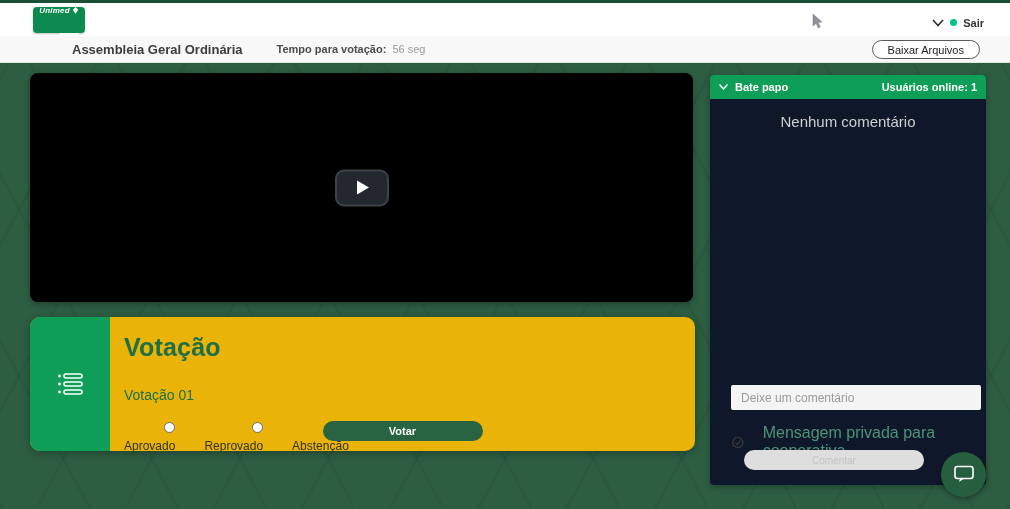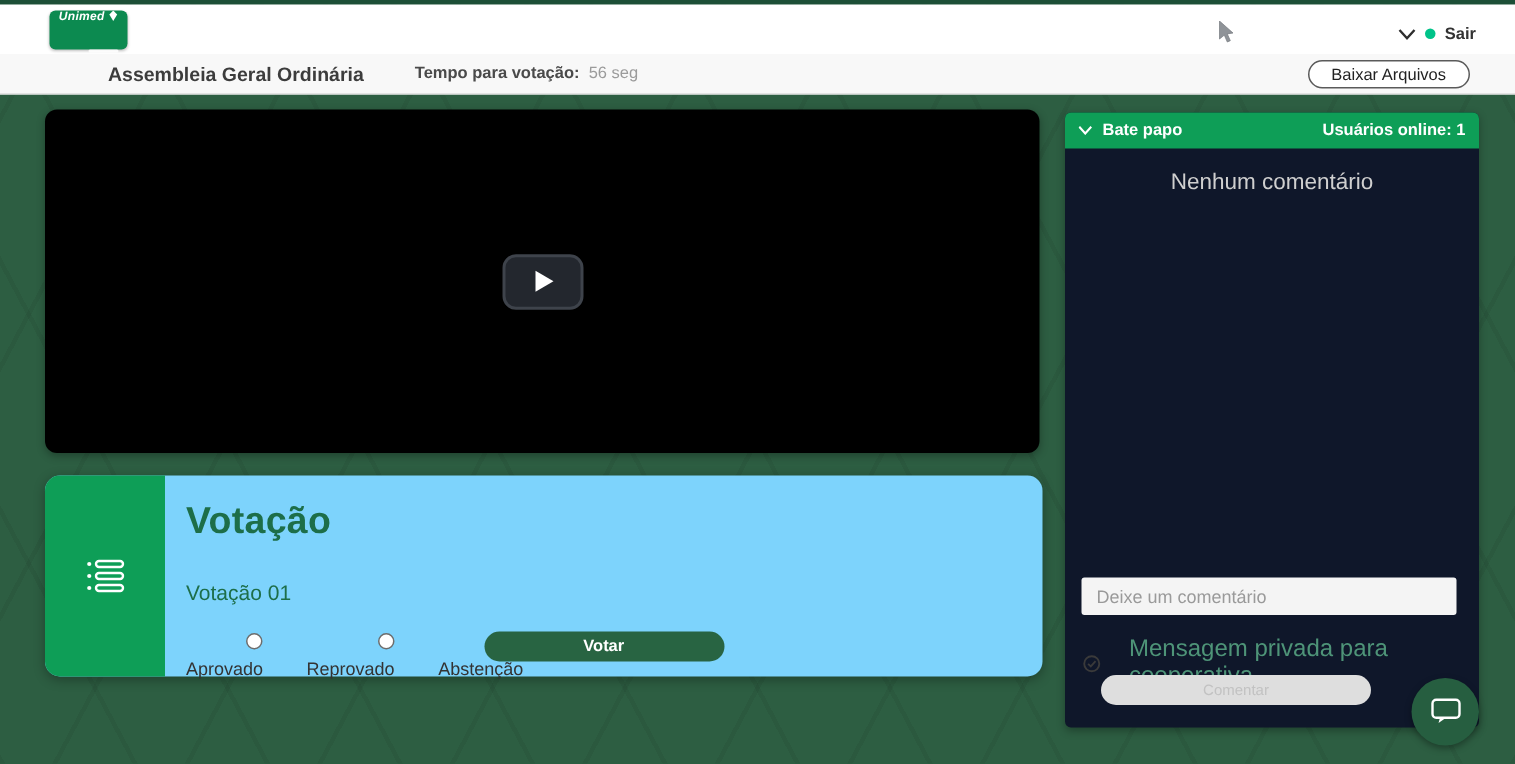--- a/index.html
+++ b/index.html
@@ -62,7 +62,7 @@
   .play-tri{width:0;height:0;border-left:12px solid #fff;border-top:7px solid transparent;border-bottom:7px solid transparent;margin-left:3px;}
 
   .voting-card{
-    position:absolute;left:30px;top:317px;width:665px;height:134px;background:#7dd3fc;
+    position:absolute;left:30px;top:317px;width:665px;height:134px;background:#eab308;
     border-radius:10px;box-shadow:0 2px 8px rgba(0,0,0,.3);display:flex;
   }
   .card-strip{

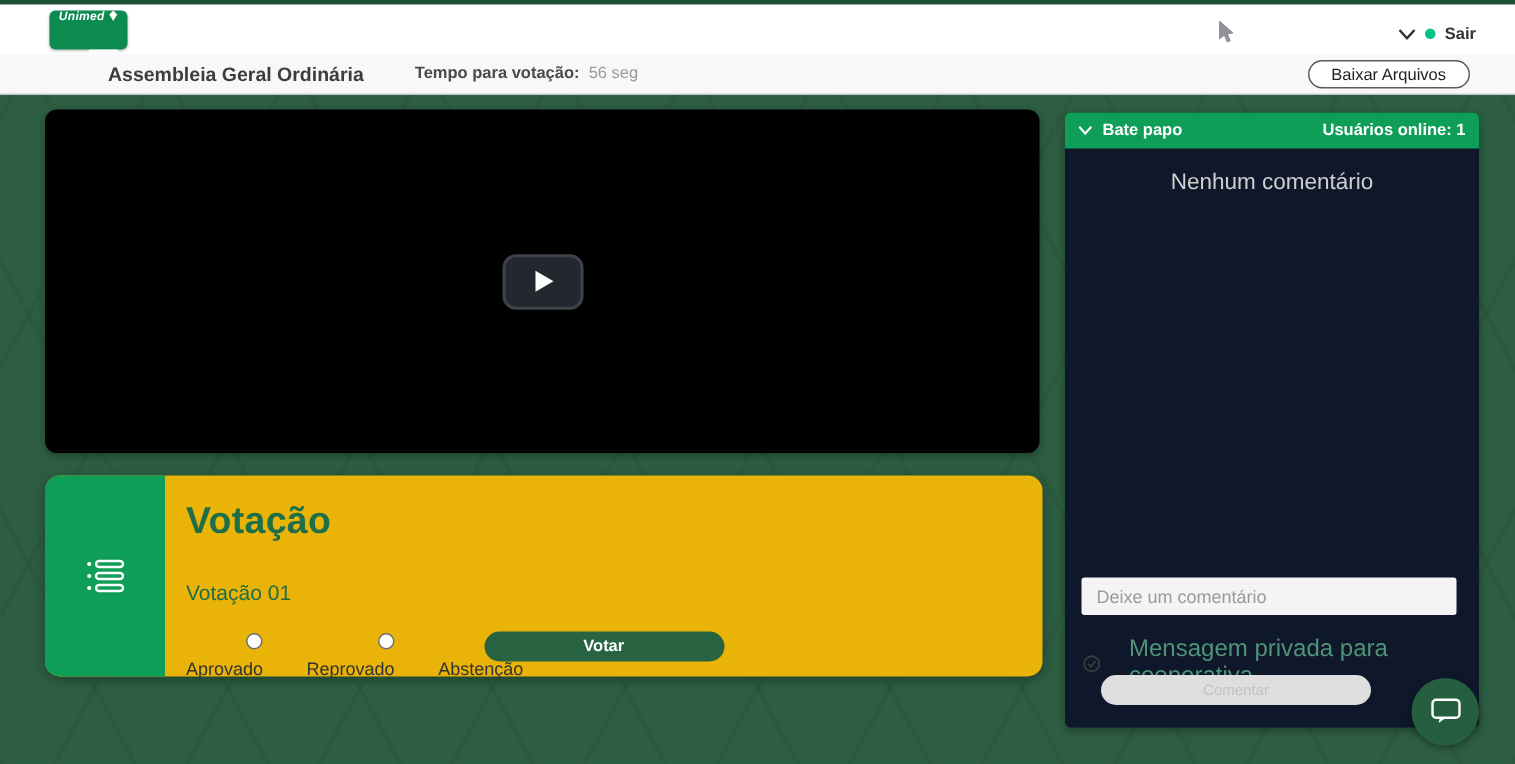--- a/index.html
+++ b/index.html
@@ -93,7 +93,7 @@
   .chat-title{font-size:11px;font-weight:bold;color:#fff;}
   .online-count{margin-left:auto;font-size:11px;font-weight:bold;color:#fff;}
   .chat-empty{margin-top:14px;text-align:center;font-size:15px;color:#cfcfcf;}
-  .chat-footer{position:absolute;left:0;bottom:0;width:100%;height:100px;}
+  .chat-footer{position:absolute;left:10px;bottom:0;width:100%;height:100px;}
   .comment-input{
     position:absolute;left:11px;top:0;width:250px;height:25px;background:#f4f4f4;border:none;
     border-radius:2px;padding:0 10px;font-size:12px;font-family:"Liberation Sans",sans-serif;color:#444;

